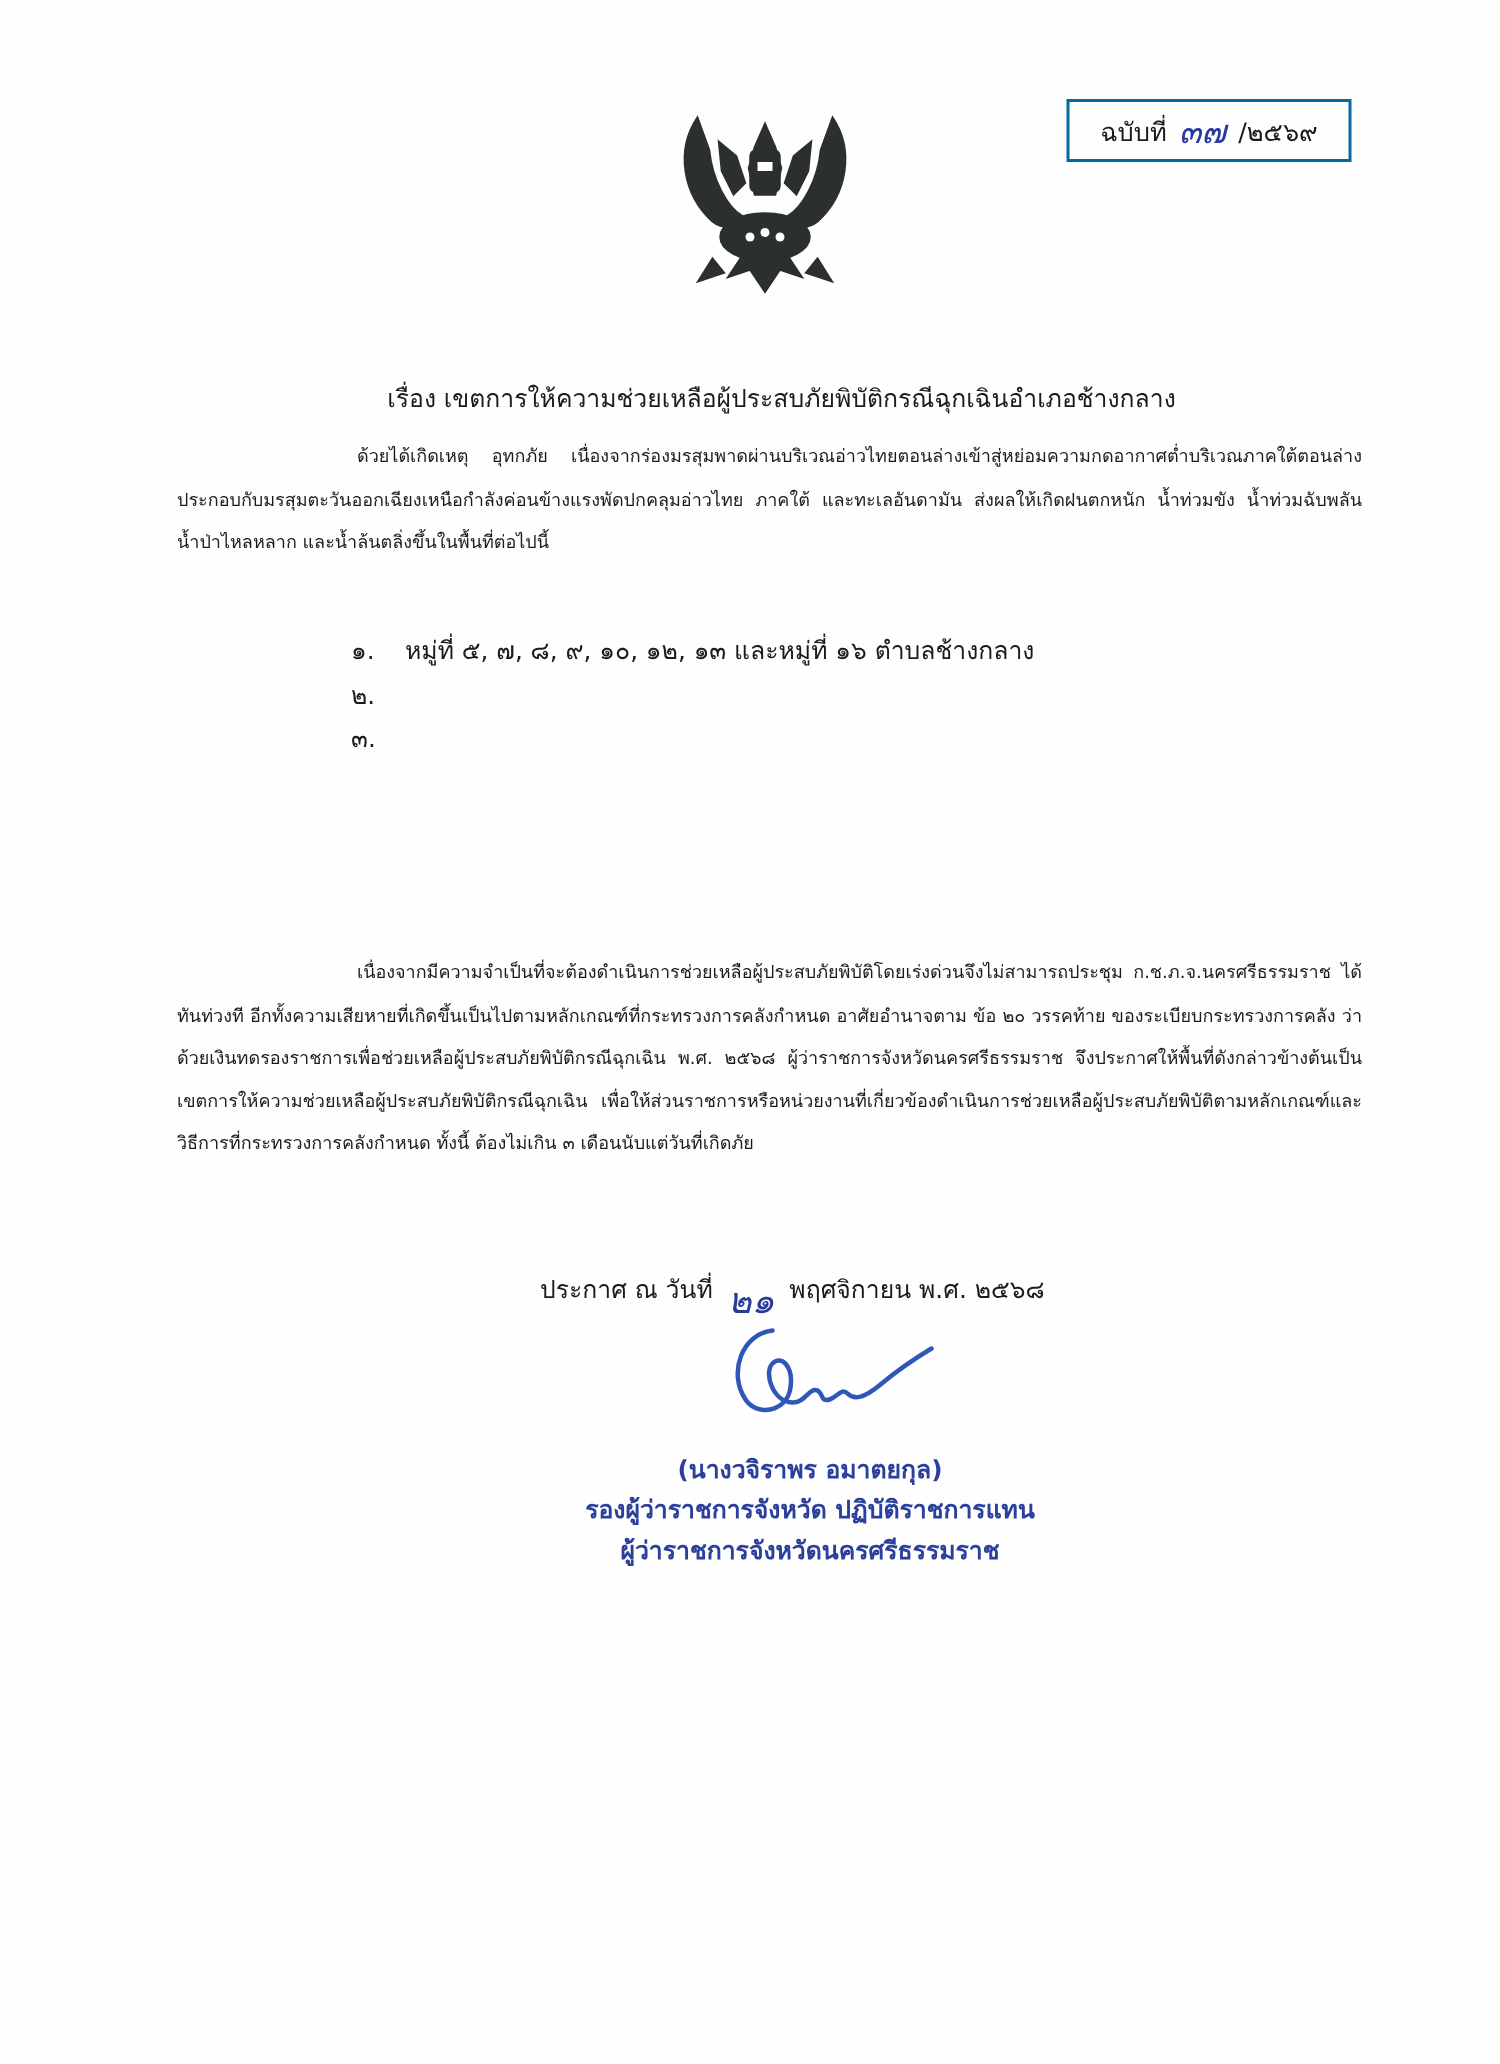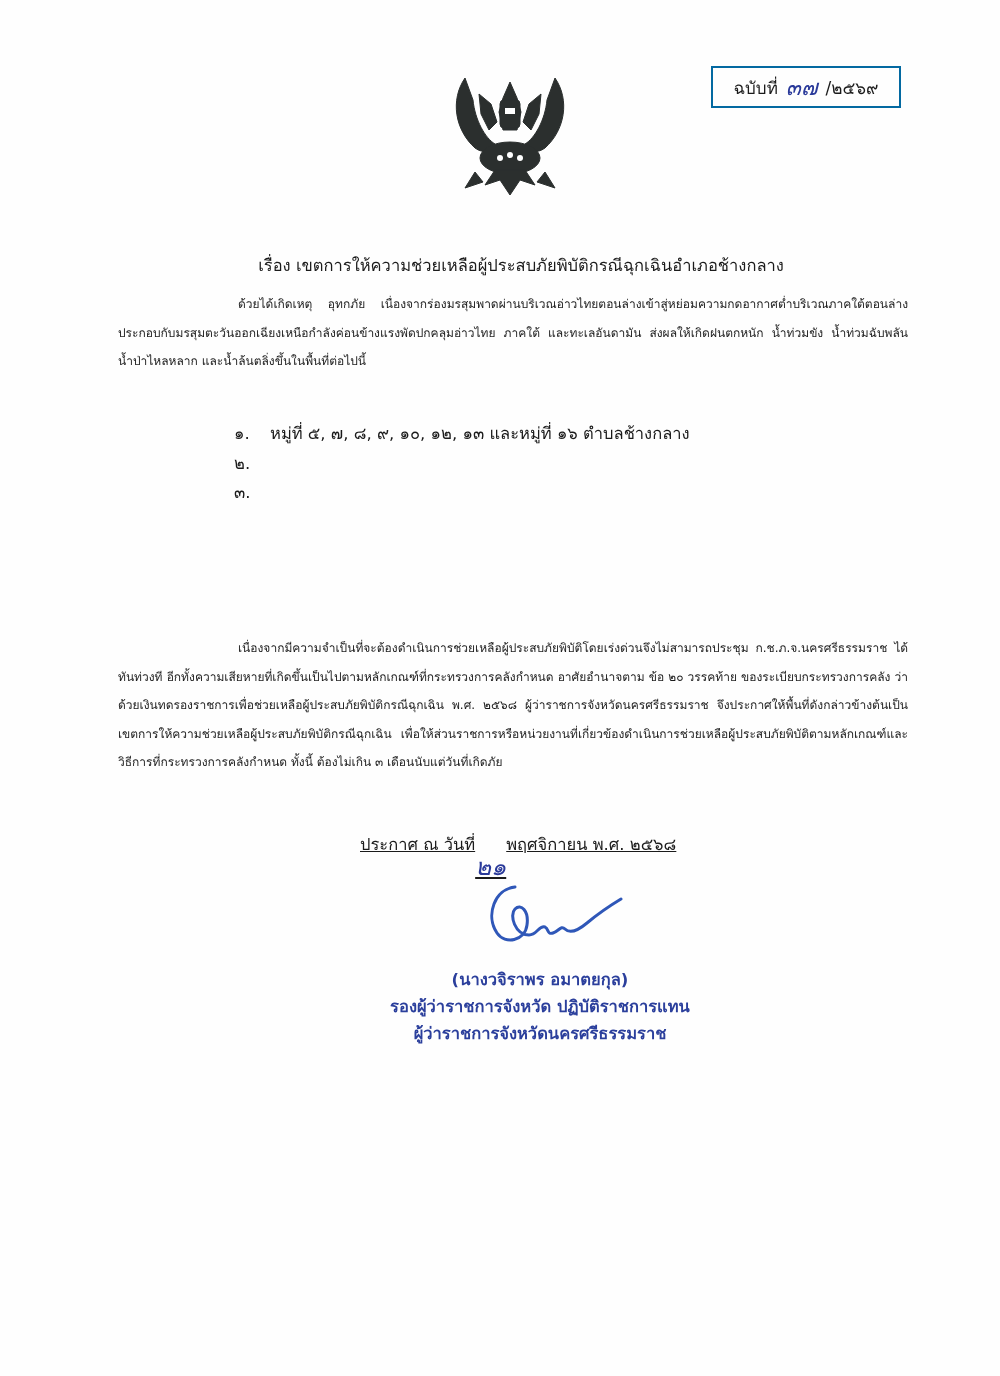--- a/index.html
+++ b/index.html
@@ -23,7 +23,7 @@
   .list .num { width: 24px; }
   .p2 { top: 514px; }
   .p3 { top: 618px; margin-top: 16px; }
-  .dateline { position: absolute; left: 360px; top: 831px; font-size: 16.5px; display: flex; align-items: flex-start; text-decoration: underline; }
+  .dateline { position: absolute; left: 360px; top: 831px; font-size: 16.5px; display: flex; gap: 10px; align-items: center; }
   .hand-day { color: #2a3a9a; font-size: 24px; font-style: italic; margin-top: 16px; }
   .signature { position: absolute; left: 475px; top: 875px; width: 150px; height: 80px; }
   .sig-block { position: absolute; left: 0; width: 1080px; text-align: center; color: #2b3f9c; font-weight: bold; font-size: 16.5px; }

